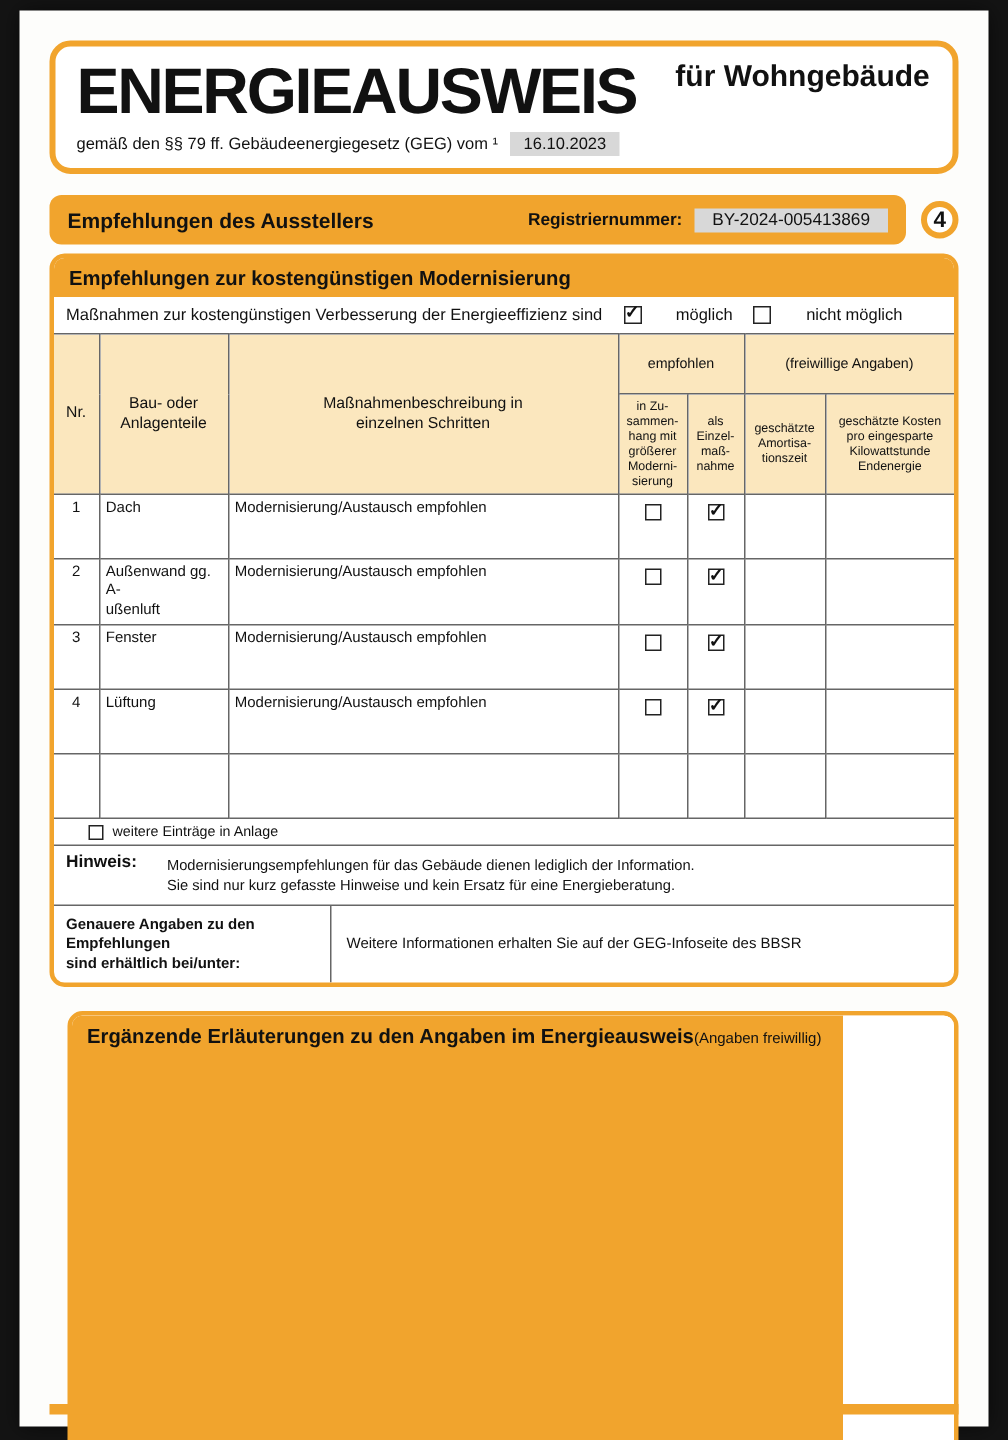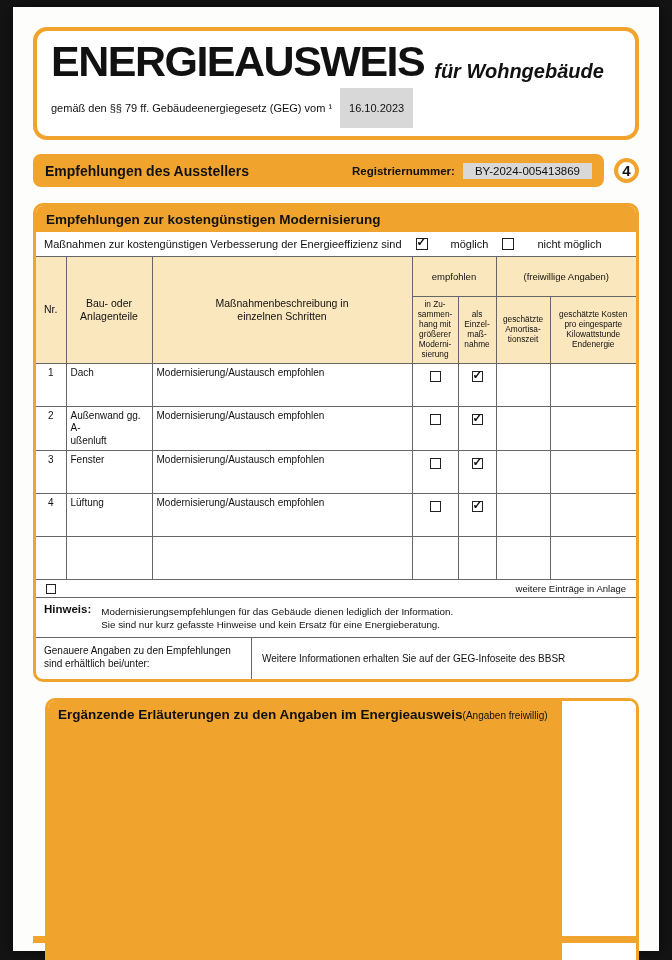--- a/index.html
+++ b/index.html
@@ -31,7 +31,7 @@
     padding:9px 14px 8px;
     background:#fff;
   }
-  .m-titleline{display:flex;align-items:flex-end;gap:10px;}
+  .m-titleline{display:flex;align-items:flex-start;gap:26px;}
   .m-title{font-size:43px;font-weight:bold;letter-spacing:-1.5px;line-height:1;}
   .m-sub{font-size:20px;font-weight:bold;font-style:italic;}
   .m-law{margin-top:5px;font-size:11px;display:flex;align-items:center;gap:8px;}

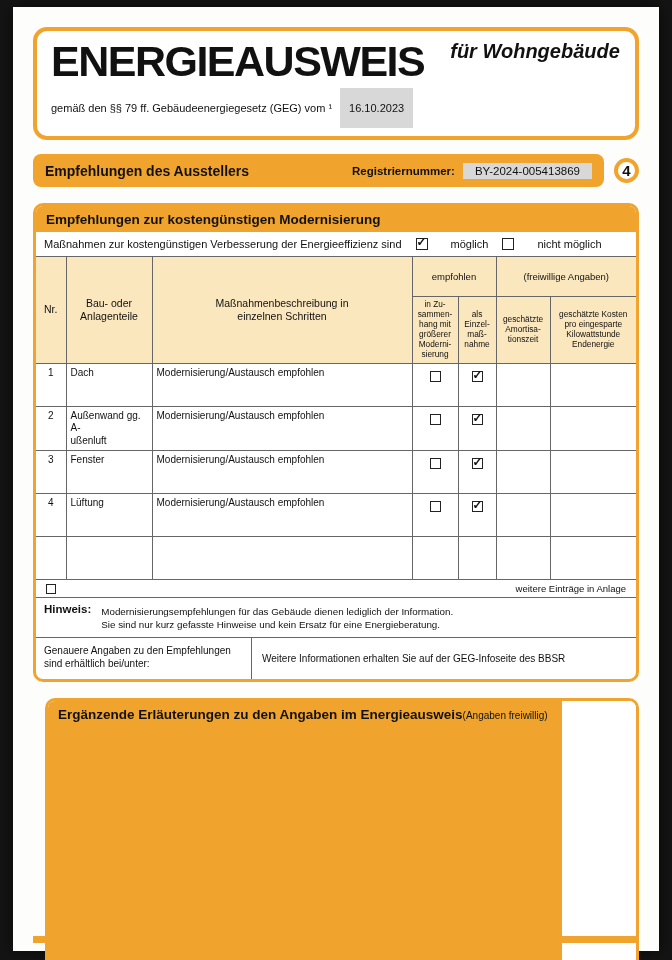--- a/index.html
+++ b/index.html
@@ -33,7 +33,7 @@
   }
   .m-titleline{display:flex;align-items:flex-start;gap:26px;}
   .m-title{font-size:43px;font-weight:bold;letter-spacing:-1.5px;line-height:1;}
-  .m-sub{font-size:20px;font-weight:bold;font-style:italic;}
+  .m-sub{font-size:20px;font-weight:bold;}
   .m-law{margin-top:5px;font-size:11px;display:flex;align-items:center;gap:8px;}
   .graybox{background:var(--graybox);padding:14px 9px;font-size:11px;display:inline-block;}
 

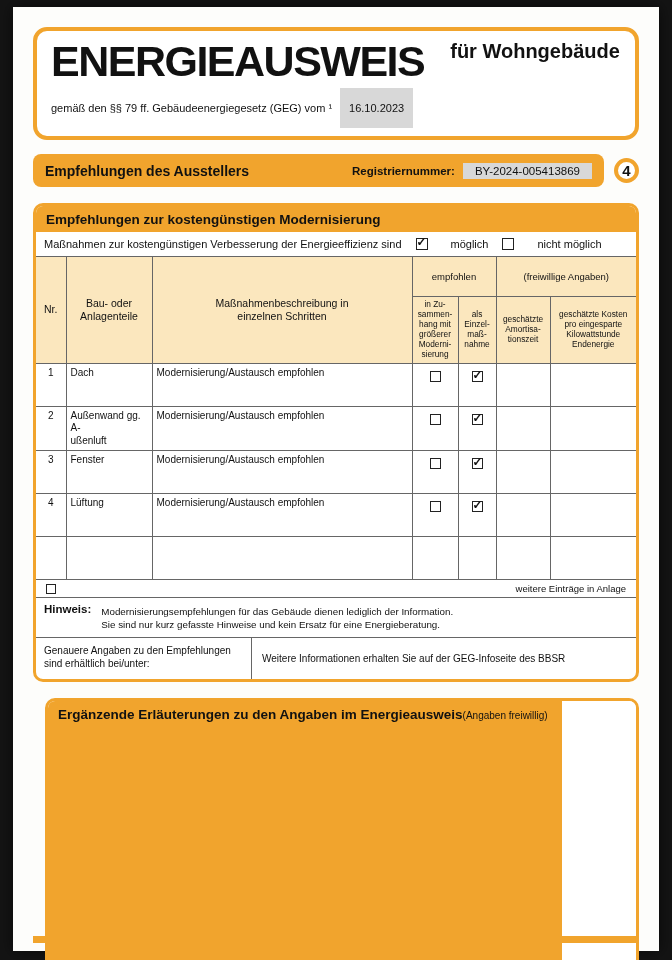--- a/index.html
+++ b/index.html
@@ -35,7 +35,7 @@
   .m-title{font-size:43px;font-weight:bold;letter-spacing:-1.5px;line-height:1;}
   .m-sub{font-size:20px;font-weight:bold;}
   .m-law{margin-top:5px;font-size:11px;display:flex;align-items:center;gap:8px;}
-  .graybox{background:var(--graybox);padding:14px 9px;font-size:11px;display:inline-block;}
+  .graybox{background:var(--graybox);padding:2px 9px;font-size:11px;display:inline-block;}
 
   
   .sectionrow{display:flex;align-items:center;gap:10px;margin-top:14px;}

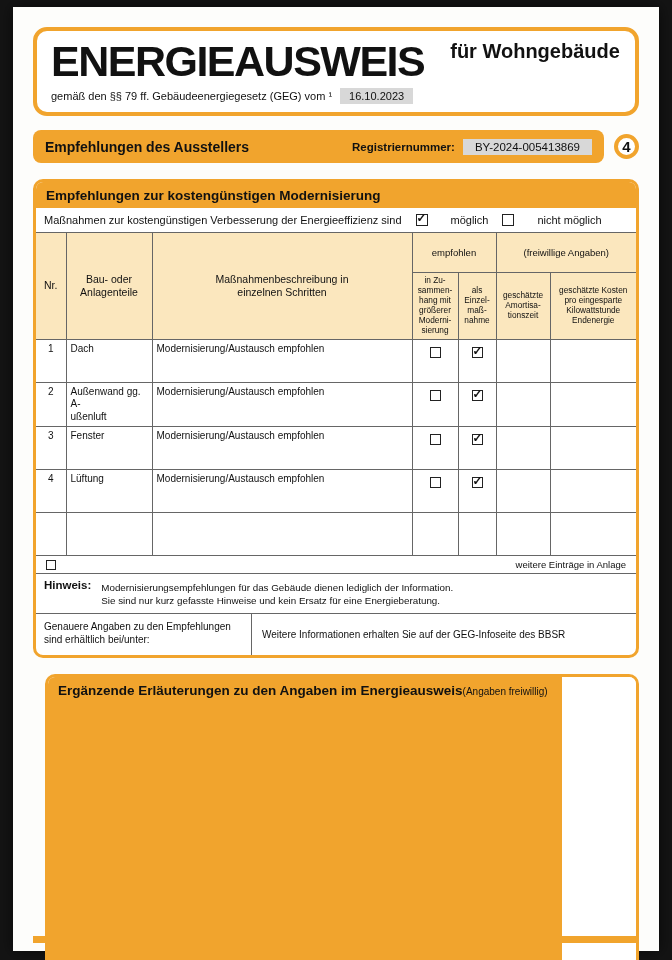--- a/index.html
+++ b/index.html
@@ -55,7 +55,7 @@
   
   .obox{
     border:3px solid var(--orange);border-radius:10px;overflow:hidden;
-    margin-top:16px;background:#fff;
+    margin-top:6px;background:#fff;
   }
   .obox-title{
     background:var(--orange);padding:6px 10px 5px;

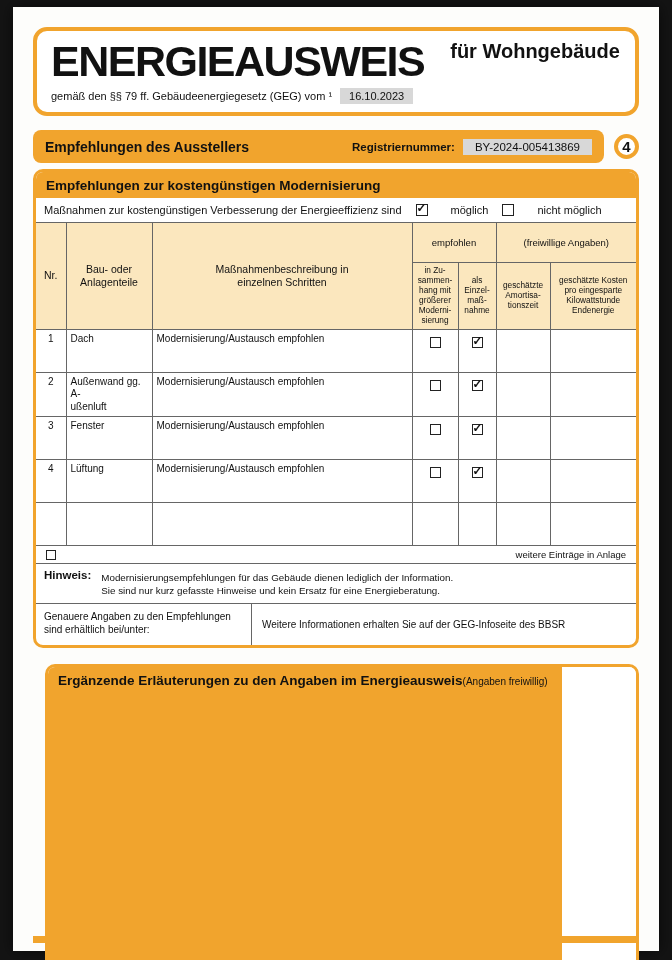--- a/index.html
+++ b/index.html
@@ -105,7 +105,7 @@
   .pre{white-space:pre-line;}
 
   
-  .weitere{display:flex;align-items:center;gap:6px;padding:3px 10px;font-size:9.5px;justify-content:space-between;}
+  .weitere{display:flex;align-items:center;gap:6px;padding:3px 23px;font-size:9.5px;}
   .hinweis{display:flex;gap:10px;padding:5px 8px 6px;border-top:1px solid var(--line);}
   .hinweis .lbl{font-weight:bold;font-size:11.5px;flex:none;}
   .hinweis .txt{font-size:9.8px;padding-top:1.5px;line-height:1.35;}

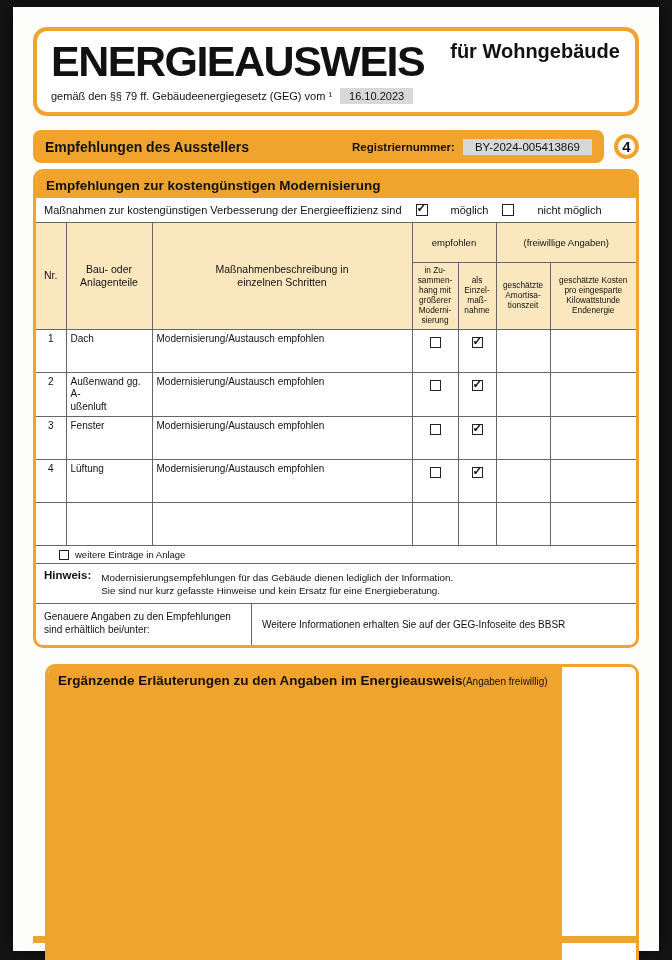--- a/index.html
+++ b/index.html
@@ -106,7 +106,7 @@
 
   
   .weitere{display:flex;align-items:center;gap:6px;padding:3px 23px;font-size:9.5px;}
-  .hinweis{display:flex;gap:10px;padding:5px 8px 6px;border-top:1px solid var(--line);}
+  .hinweis{display:flex;gap:20px;padding:5px 8px 6px;border-top:1px solid var(--line);}
   .hinweis .lbl{font-weight:bold;font-size:11.5px;flex:none;}
   .hinweis .txt{font-size:9.8px;padding-top:1.5px;line-height:1.35;}
   .details{display:flex;border-top:1px solid var(--line);min-height:42px;}

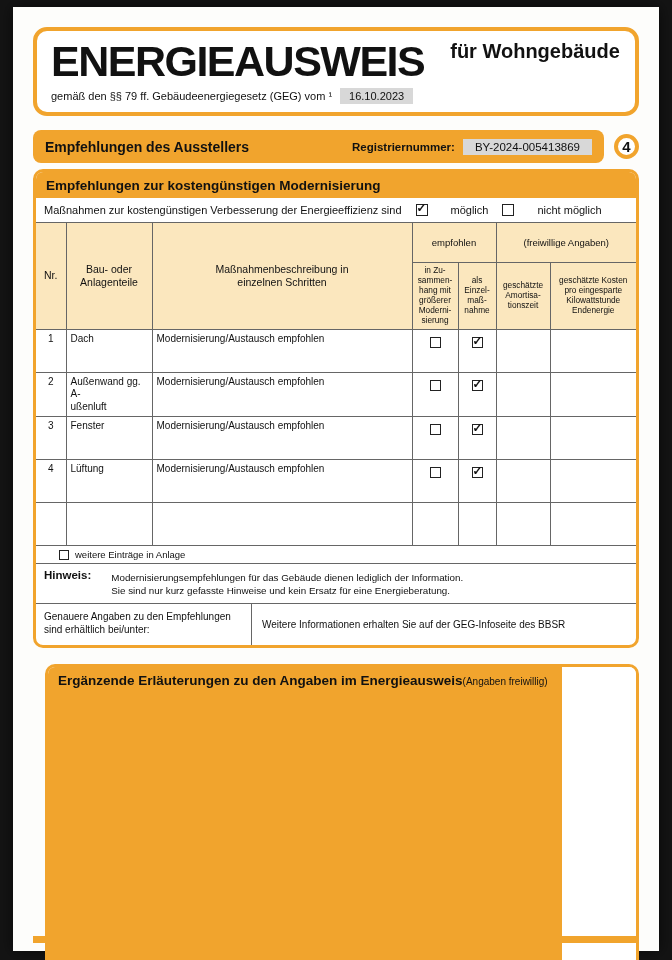--- a/index.html
+++ b/index.html
@@ -110,7 +110,7 @@
   .hinweis .lbl{font-weight:bold;font-size:11.5px;flex:none;}
   .hinweis .txt{font-size:9.8px;padding-top:1.5px;line-height:1.35;}
   .details{display:flex;border-top:1px solid var(--line);min-height:42px;}
-  .details .left{width:216px;padding:6px 8px;font-size:10px;border-right:1px solid var(--line);flex:none;line-height:1.3;}
+  .details .left{width:185px;padding:6px 8px;font-size:10px;border-right:1px solid var(--line);flex:none;line-height:1.3;font-weight:bold;}
   .details .right{flex:1;padding:6px 10px;font-size:10px;display:flex;align-items:center;}
 
   

